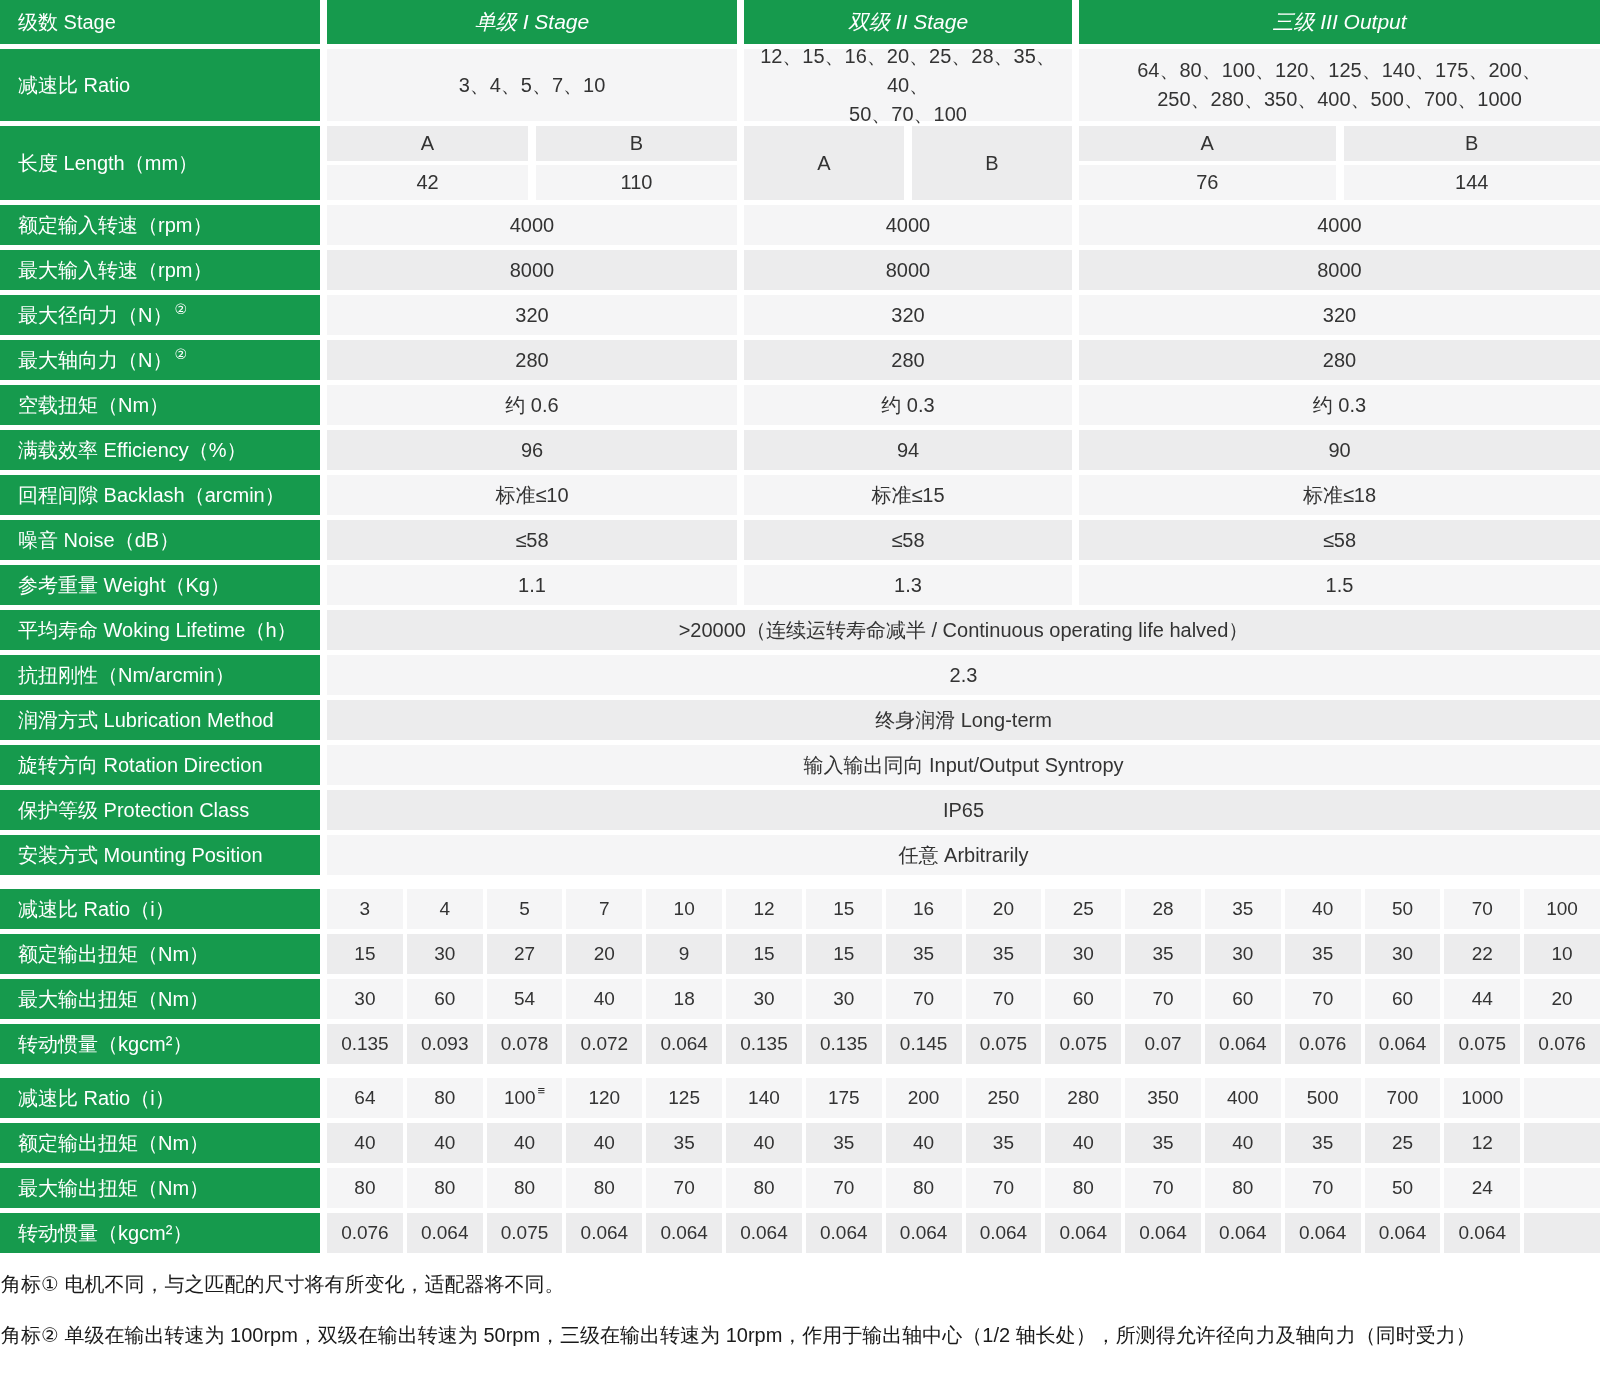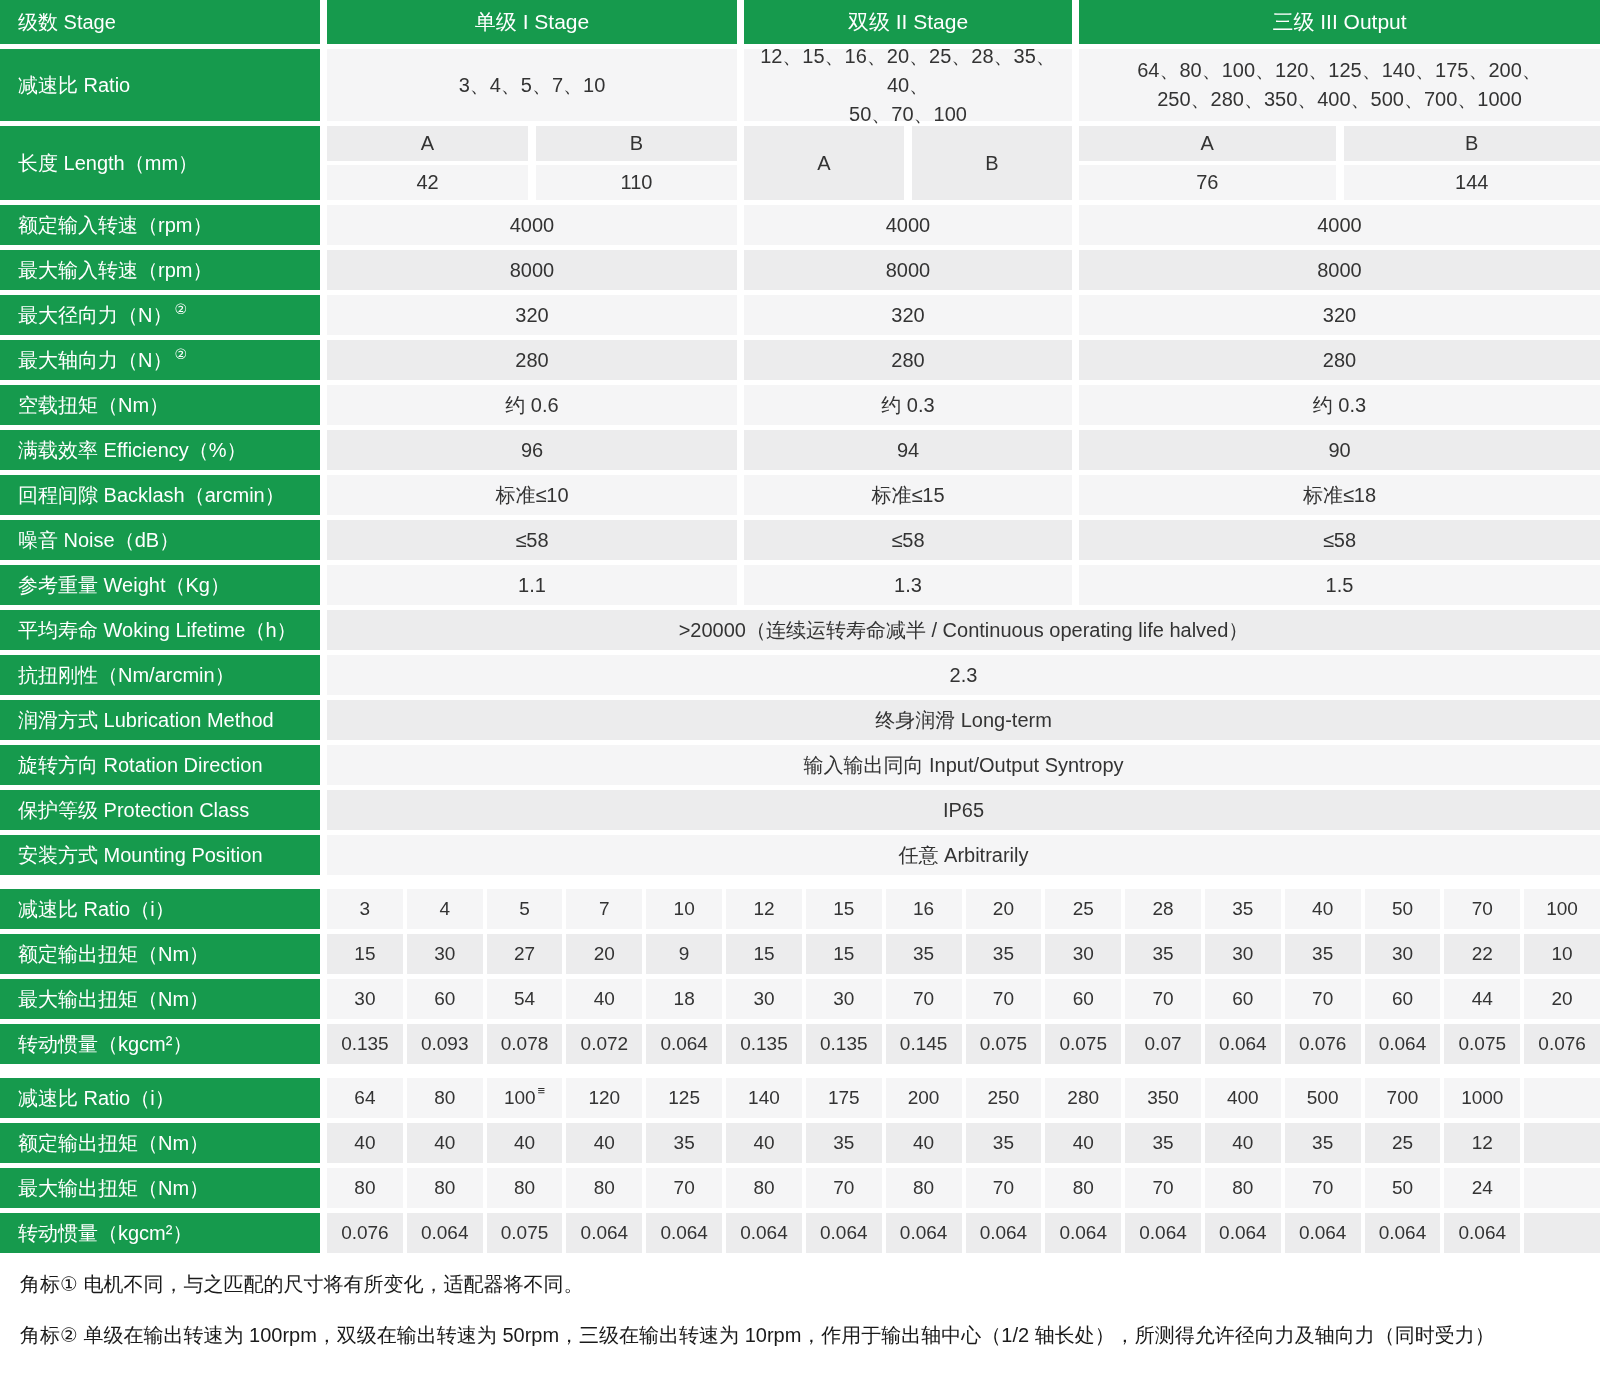--- a/index.html
+++ b/index.html
@@ -28,6 +28,7 @@
   .ghead{
     background:var(--green);color:#fff;display:flex;align-items:center;justify-content:center;
     font-size:21px;
+    font-style:italic;
   }
   .val{
     display:flex;align-items:center;justify-content:center;

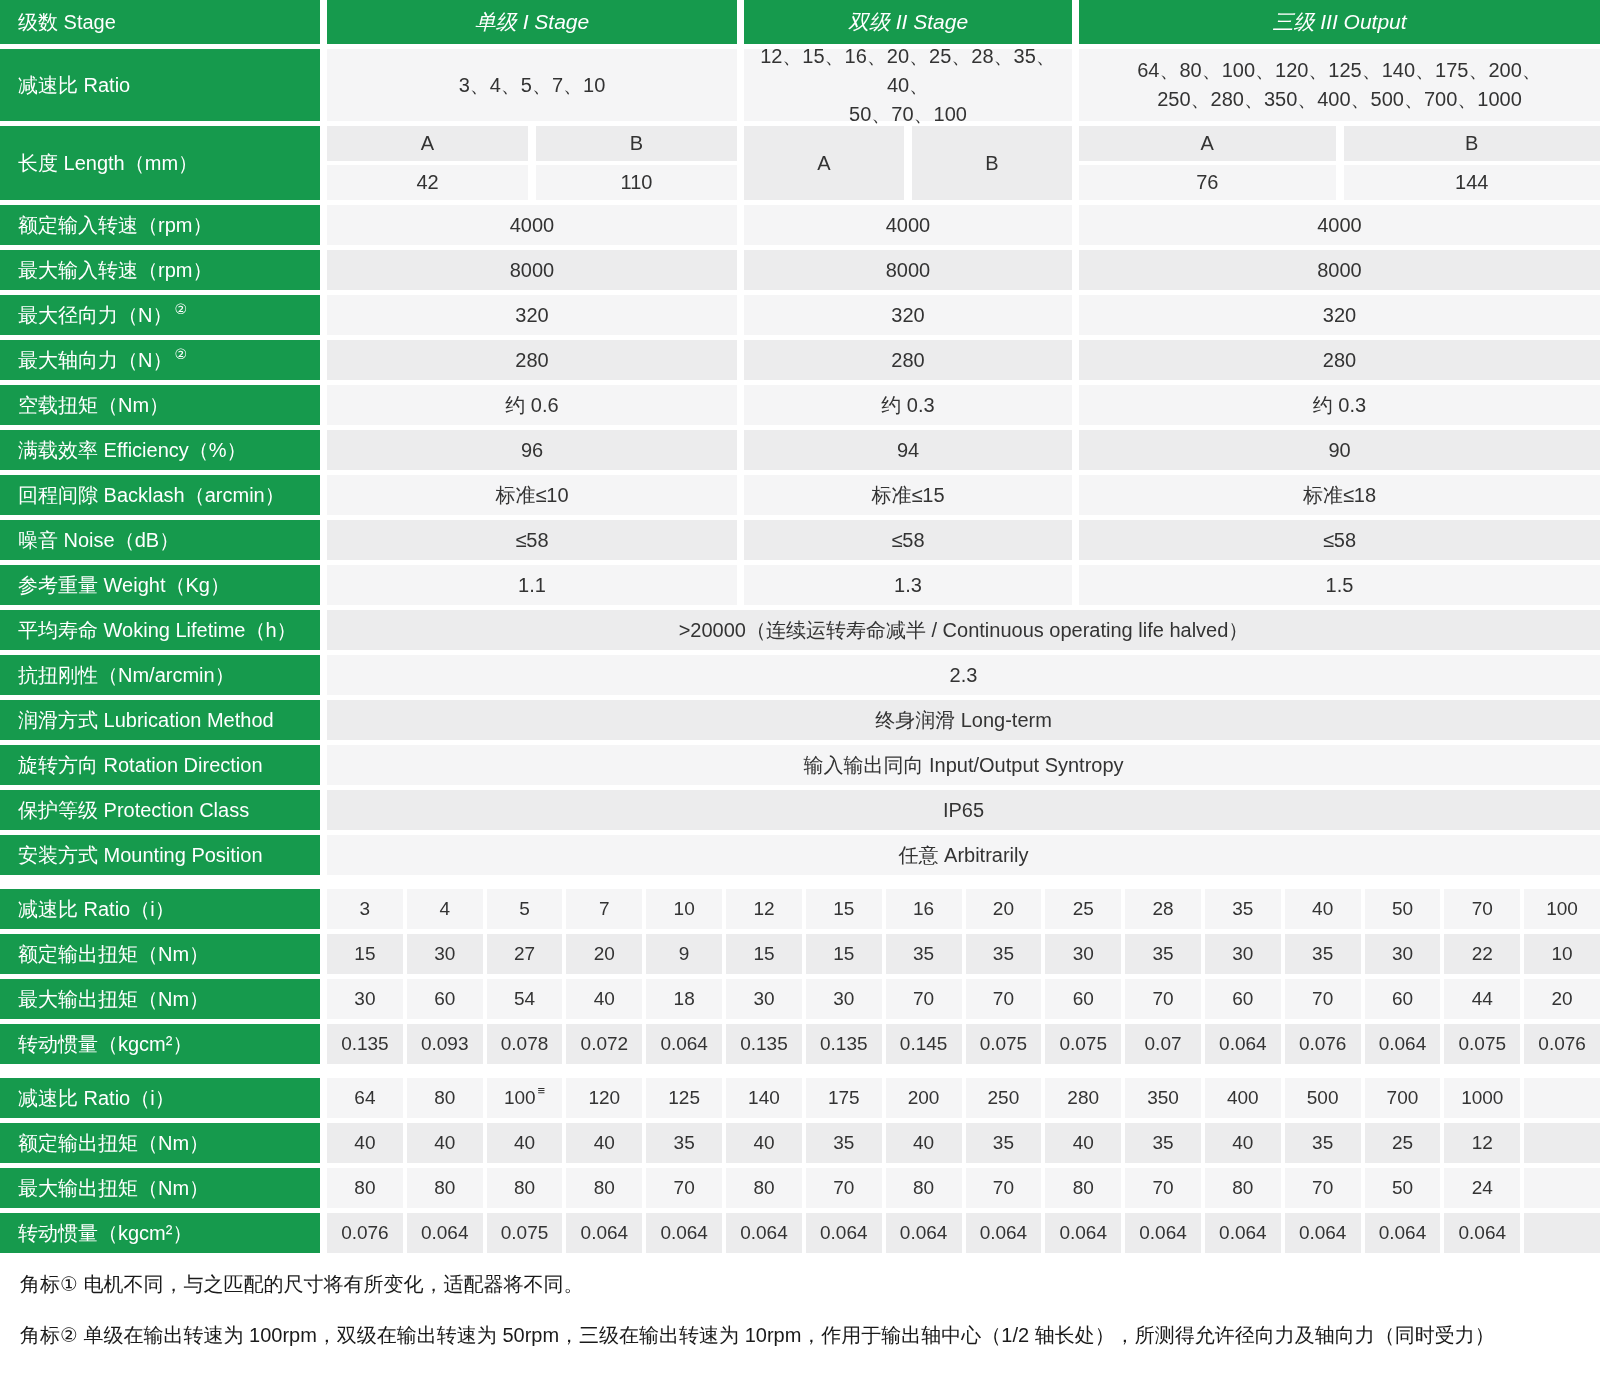--- a/index.html
+++ b/index.html
@@ -49,7 +49,7 @@
   sup.mark{font-size:13px;line-height:0;position:relative;top:-7px;margin-left:2px;}
   .label sup.mark{font-size:14px;top:-6px}
   #sub-table-1,#sub-table-2{margin-top:14px}
-  #footnotes{margin-top:18px;padding-left:20px}
+  #footnotes{margin-top:18px;padding-left:1px}
   #footnotes p{margin:0 0 24px 0;font-size:20px;color:#1a1a1a;}
 </style>
 </head>

